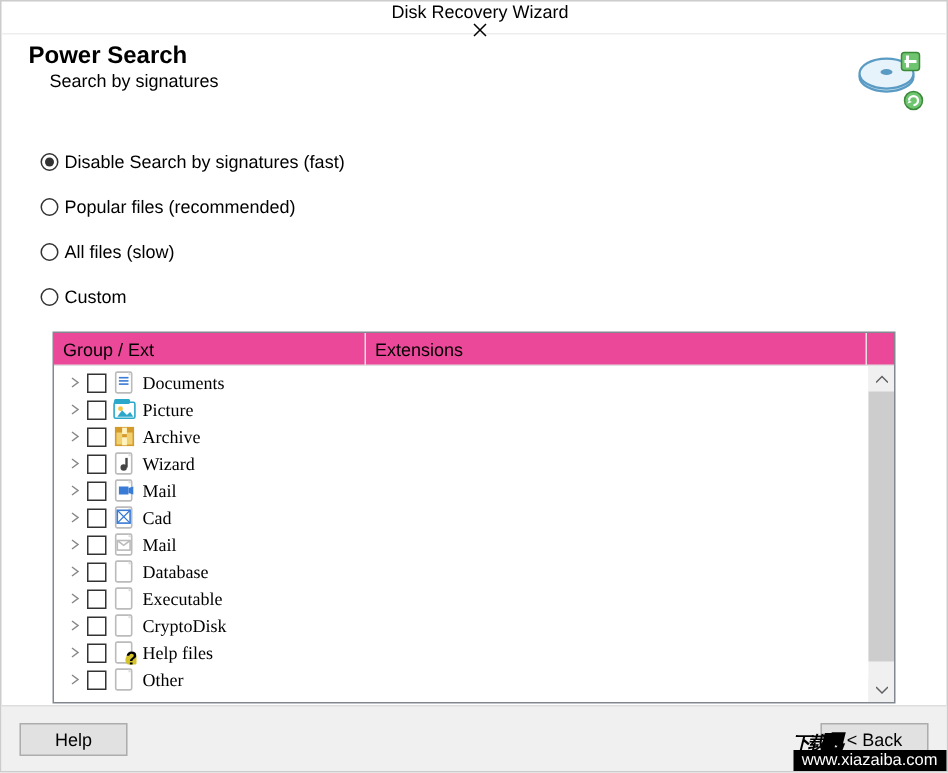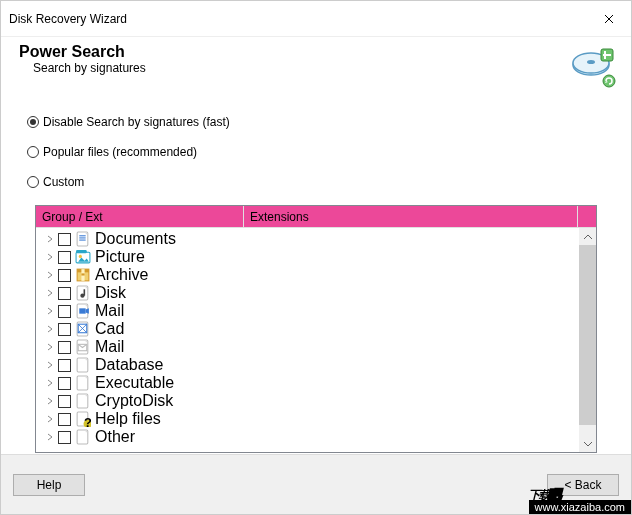--- a/index.html
+++ b/index.html
@@ -5,7 +5,7 @@
   * { box-sizing: border-box; font-family: "Segoe UI", Tahoma, sans-serif; font-size: 12px; }
   body { margin: 0; background: #fff; color: #000; }
   .window { width: 632px; height: 515px; background: #fff; position: relative; border: 1px solid #ccc; }
-  .titlebar { height: 36px; display: flex; align-items: center; padding: 0 0 0 8px; border-bottom: 1px solid #eee; }
+  .titlebar { height: 22px; display: flex; align-items: center; padding: 0 0 0 8px; border-bottom: 1px solid #eee; flex-direction: column; }
   .titlebar .title { flex: 1; font-size: 12px; }
   .close-btn { width: 45px; height: 29px; display: flex; align-items: center; justify-content: center; cursor: pointer; }
   .header { display: flex; padding: 6px 14px 10px 18px; }

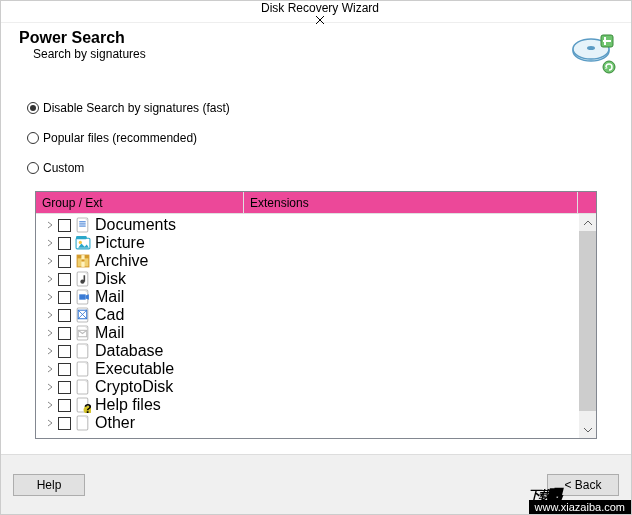--- a/index.html
+++ b/index.html
@@ -89,6 +89,10 @@
         </div>
         <div class="radio-row">
           <div class="radio"></div>
+          <span>All files (slow)</span>
+        </div>
+        <div class="radio-row">
+          <div class="radio"></div>
           <span>Custom</span>
         </div>
       </div>

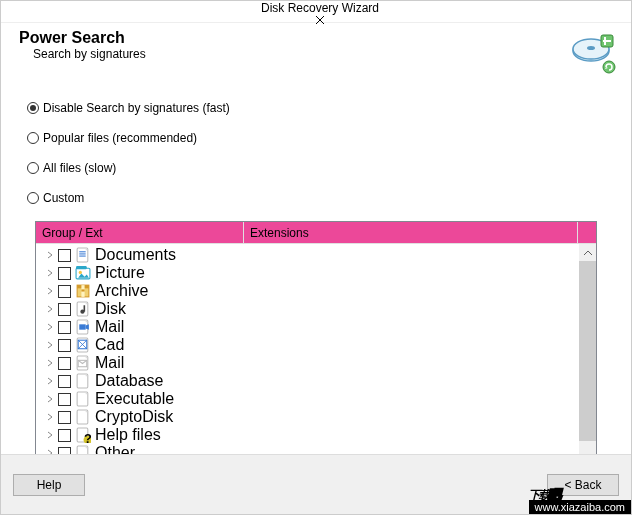--- a/index.html
+++ b/index.html
@@ -34,7 +34,7 @@
   .chev { width: 12px; display: flex; align-items: center; justify-content: center; color: #666; cursor:pointer;}
   .cb { width: 13px; height: 13px; border: 1px solid #333; margin: 0 4px 0 2px; background:#fff; cursor:pointer;}
   .ficon { width: 16px; height: 16px; margin-right: 4px; display: flex; align-items: center; justify-content: center; }
-  .rlabel { font-size: 16px; }
+  .rlabel { font-size: 12px; font-family: Liberation Serif, serif; }
   .footer { position: absolute; bottom: 0; left: 0; right: 0; height: 60px; background: #f0f0f0; border-top: 1px solid #ddd; display: flex; align-items: center; padding: 0 12px; }
   .btn { height: 22px; padding: 0 8px; min-width: 72px; display:flex; align-items:center; justify-content:center; border: 1px solid #adadad; background: #e1e1e1; cursor:pointer; font-size:12px; }
   .btn + .btn { margin-left: 6px; }

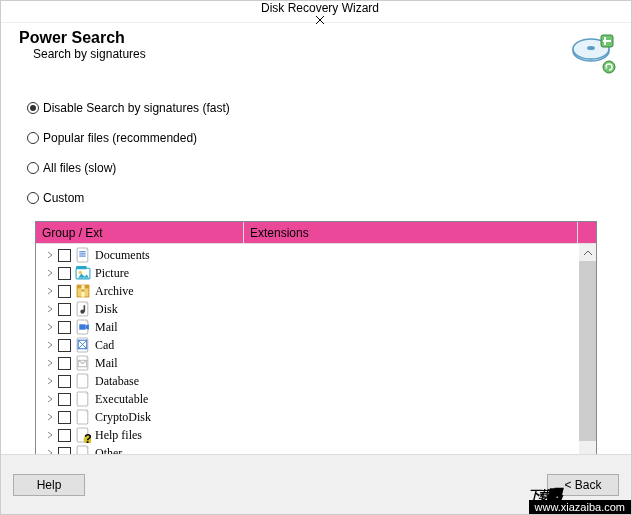--- a/index.html
+++ b/index.html
@@ -172,7 +172,7 @@
                   <rect x="8" y="4" width="1.5" height="6" fill="#444"></rect>
                 </svg>
               </span>
-              <span class="rlabel">Disk</span>
+              <span class="rlabel">Wizard</span>
             </div>
             <div class="tree-row">
               <span class="chev">

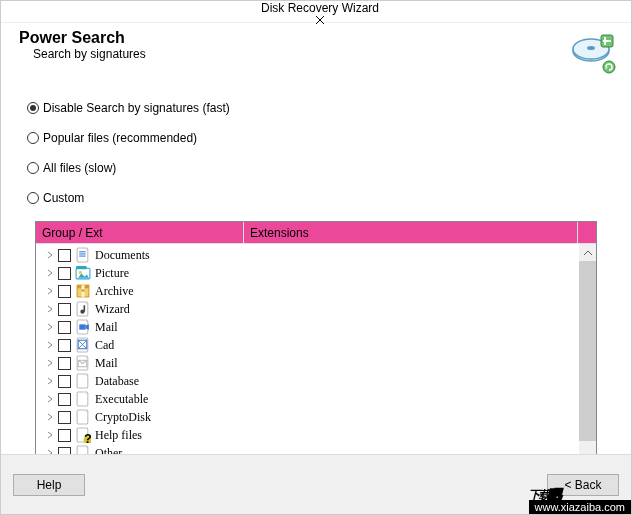--- a/index.html
+++ b/index.html
@@ -35,7 +35,7 @@
   .cb { width: 13px; height: 13px; border: 1px solid #333; margin: 0 4px 0 2px; background:#fff; cursor:pointer;}
   .ficon { width: 16px; height: 16px; margin-right: 4px; display: flex; align-items: center; justify-content: center; }
   .rlabel { font-size: 12px; font-family: Liberation Serif, serif; }
-  .footer { position: absolute; bottom: 0; left: 0; right: 0; height: 60px; background: #f0f0f0; border-top: 1px solid #ddd; display: flex; align-items: center; padding: 0 12px; }
+  .footer { position: absolute; bottom: 0; left: 0; right: 0; height: 44px; background: #f0f0f0; border-top: 1px solid #ddd; display: flex; align-items: center; padding: 0 12px; }
   .btn { height: 22px; padding: 0 8px; min-width: 72px; display:flex; align-items:center; justify-content:center; border: 1px solid #adadad; background: #e1e1e1; cursor:pointer; font-size:12px; }
   .btn + .btn { margin-left: 6px; }
   .footer .gap { flex: 1; }

